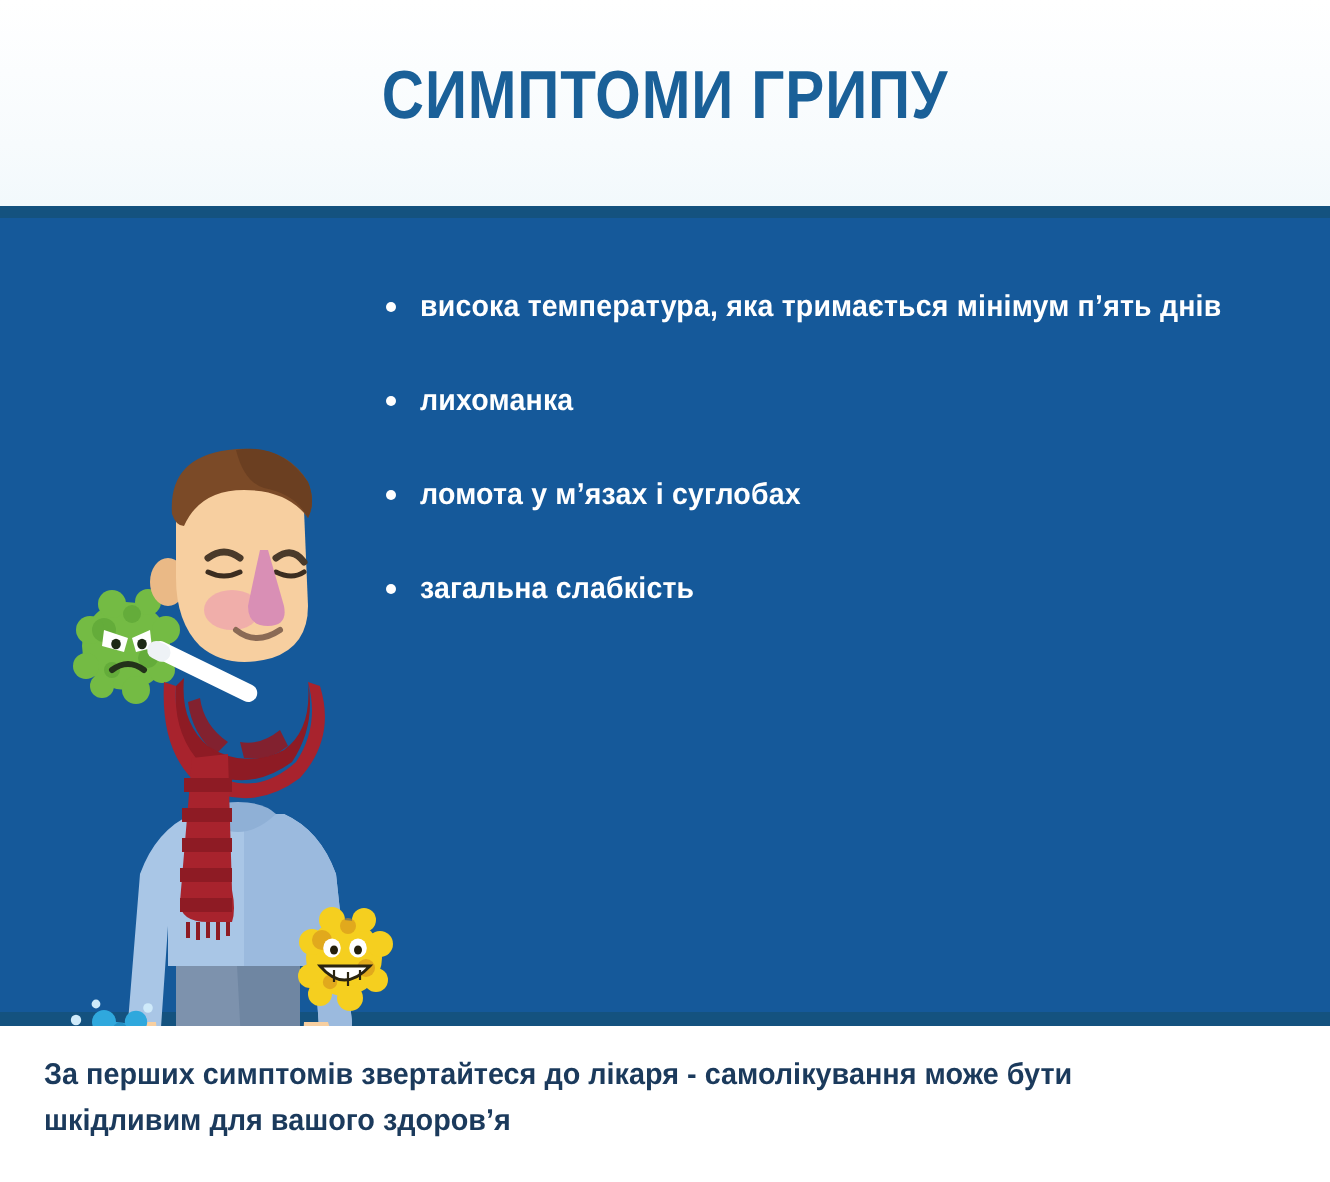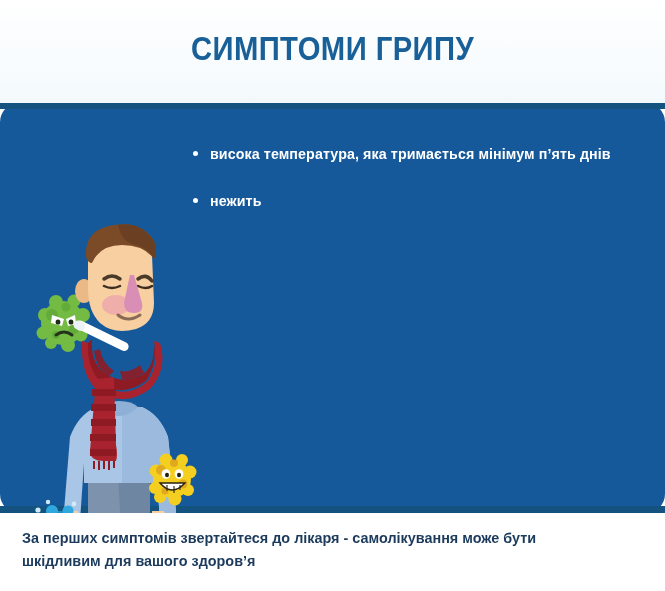--- a/index.html
+++ b/index.html
@@ -49,7 +49,6 @@
     left: 0; top: 103px;
     width: 665px; height: 410px;
     background: #15599a;
-    border-radius: 19px;
   }
   .panel-top-rule {
     position: absolute;

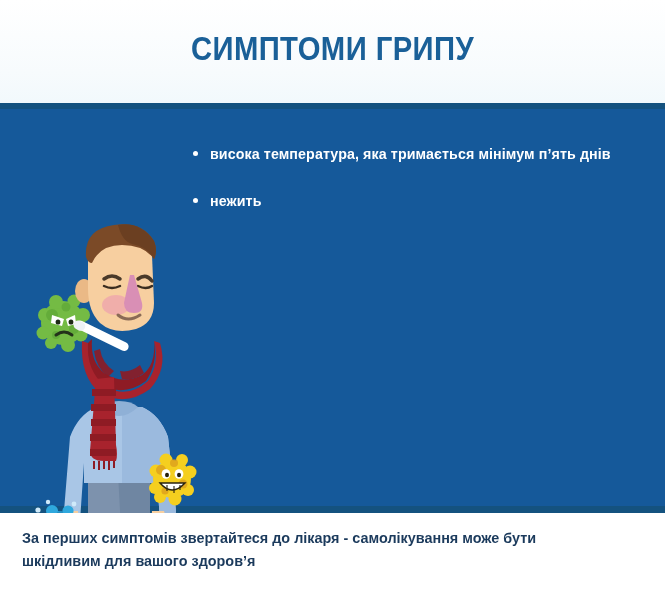--- a/index.html
+++ b/index.html
@@ -321,6 +321,10 @@
         <span class="symptom-label">висока температура, яка тримається мінімум п’ять днів</span>
       </div>
 
+      <div class="symptom-item">
+        <span class="symptom-bullet"></span>
+        <span class="symptom-label">лихоманка</span>
+      </div>
 
 
 

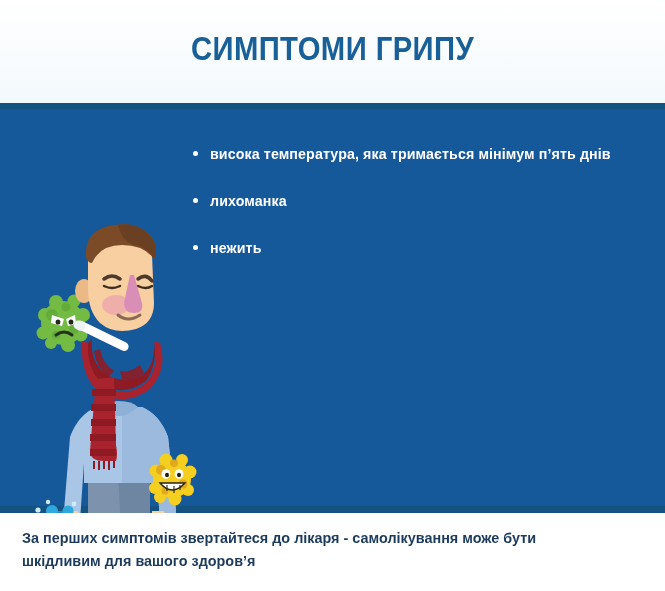--- a/index.html
+++ b/index.html
@@ -327,6 +327,10 @@
       </div>
 
 
+      <div class="symptom-item">
+        <span class="symptom-bullet"></span>
+        <span class="symptom-label">ломота у м’язах і суглобах</span>
+      </div>
 
 
 

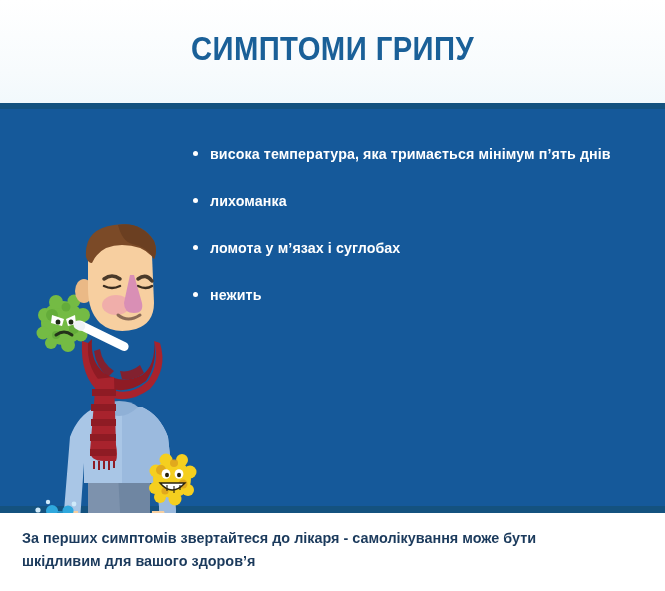--- a/index.html
+++ b/index.html
@@ -332,6 +332,10 @@
         <span class="symptom-label">ломота у м’язах і суглобах</span>
       </div>
 
+      <div class="symptom-item">
+        <span class="symptom-bullet"></span>
+        <span class="symptom-label">загальна слабкість</span>
+      </div>
 
 
 

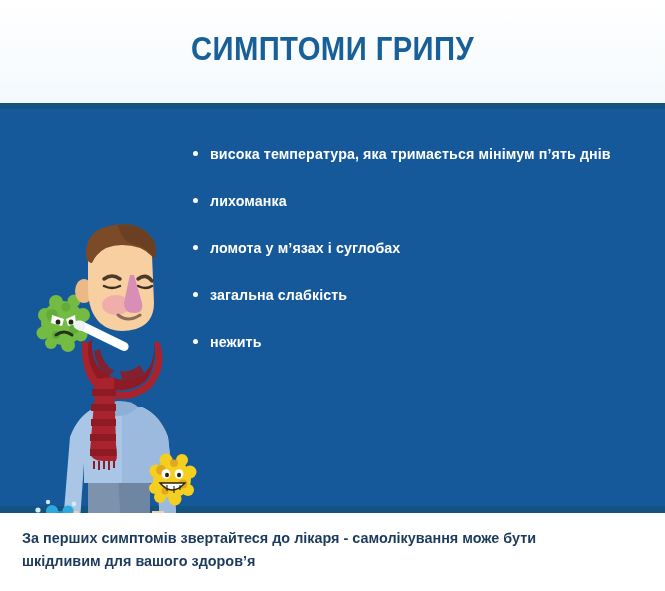--- a/index.html
+++ b/index.html
@@ -339,10 +339,6 @@
 
 
 
-      <div class="symptom-item">
-        <span class="symptom-bullet"></span>
-        <span class="symptom-label">нежить</span>
-      </div>
 
     </div>
   </div>

